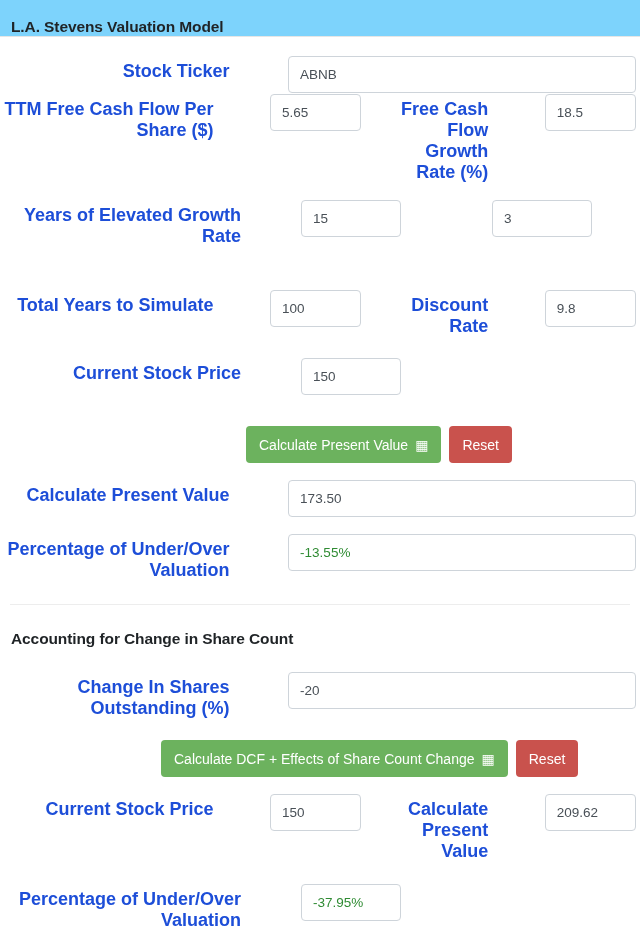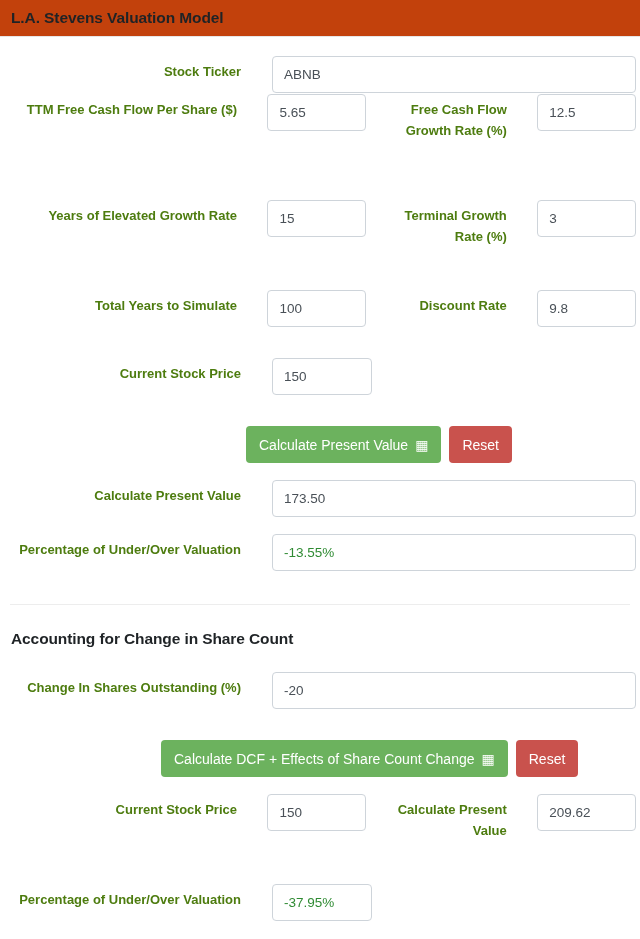--- a/index.html
+++ b/index.html
@@ -19,10 +19,10 @@
   
   .card-header {
     height: 37px;
-    background: #c2410c;
+    background: #7dd3fc;
     border-bottom: 1px solid #e6e6e6;
     display: flex;
-    align-items: center;
+    align-items: flex-end;
     padding-left: 11px;
   }
   .card-header-title {

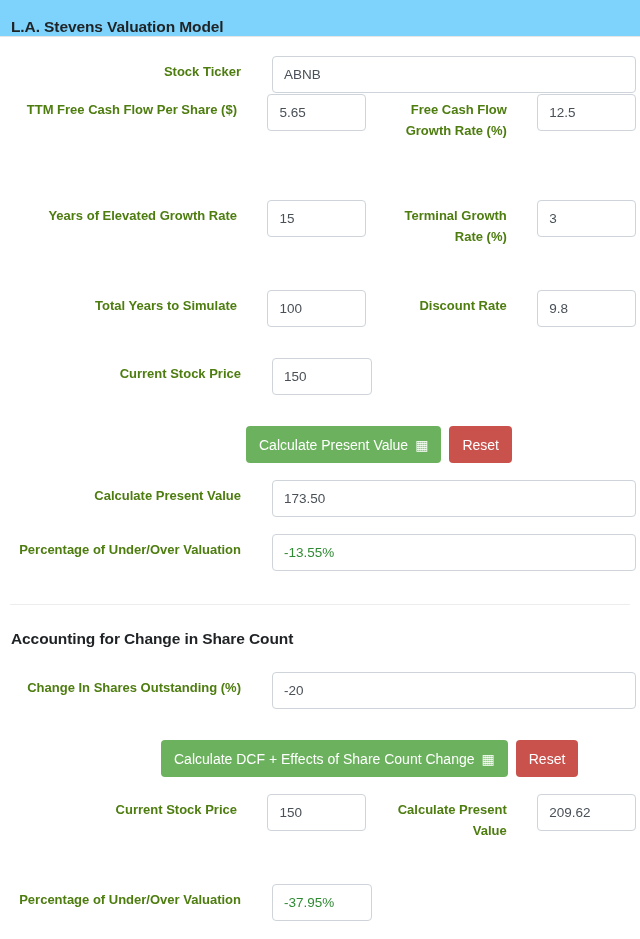--- a/index.html
+++ b/index.html
@@ -39,9 +39,9 @@
     padding: 0 4px 0 0;
   }
   .col-label {
-    font-size: 13px;
+    font-size: 18px;
     font-weight: bold;
-    color: #4d7c0f;
+    color: #1d4ed8;
     text-align: right;
     line-height: 21px;
     padding-top: 5px;

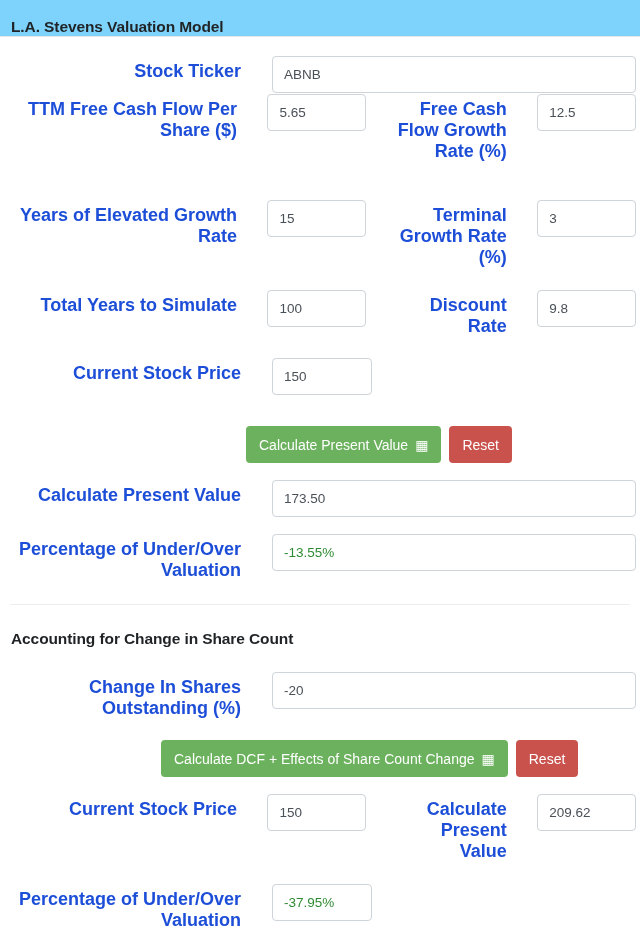--- a/index.html
+++ b/index.html
@@ -63,6 +63,7 @@
     font-size: 13.5px;
     color: #495057;
     line-height: 1;
+    margin-left: 29px;
   }
   .field.narrow { width: 100px; }
   .field.full   { width: 364px; }

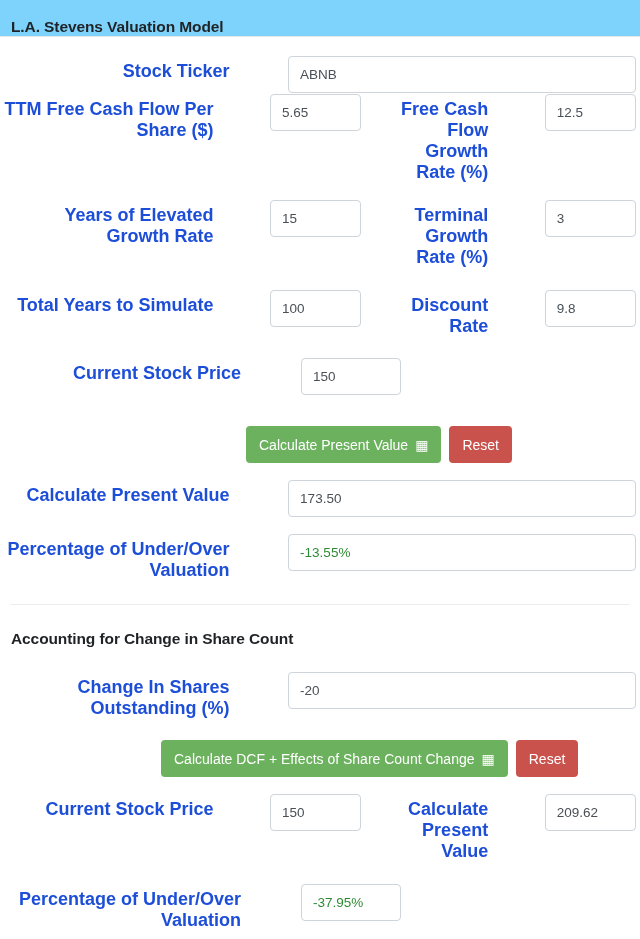--- a/index.html
+++ b/index.html
@@ -135,7 +135,7 @@
     <div class="gap-lr"></div>
     <div class="col-label lbl-right">Free Cash Flow Growth Rate (%)</div>
     <div class="gap-lr"></div>
-    <div class="field narrow">12.5</div>
+    <div class="field narrow">18.5</div>
   </div>
 
   <div class="abs form-row" style="top:200px;">

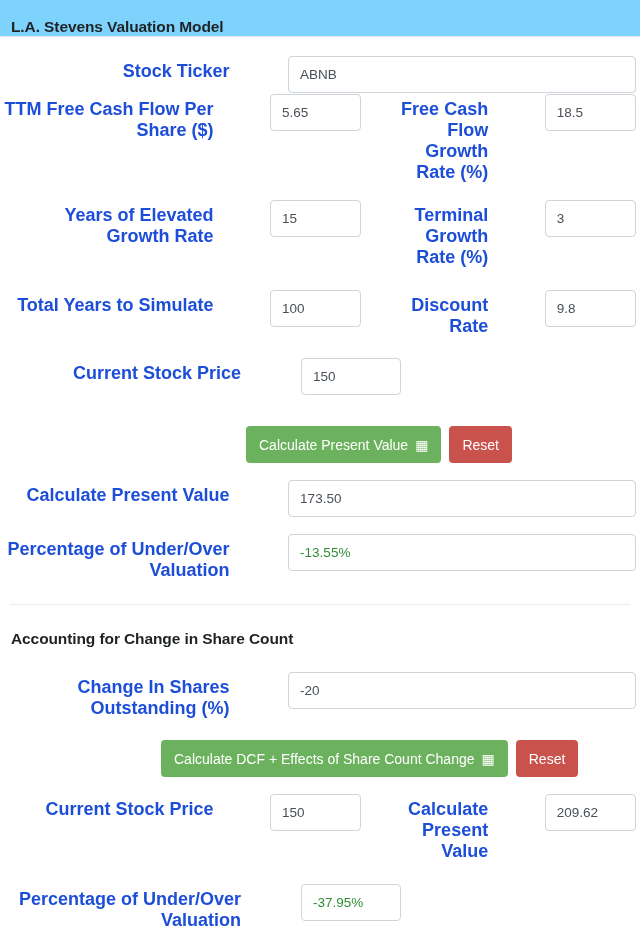--- a/index.html
+++ b/index.html
@@ -143,7 +143,6 @@
     <div class="gap-sm"></div>
     <div class="field narrow">15</div>
     <div class="gap-lr"></div>
-    <div class="col-label lbl-right">Terminal Growth Rate (%)</div>
     <div class="gap-lr"></div>
     <div class="field narrow">3</div>
   </div>

